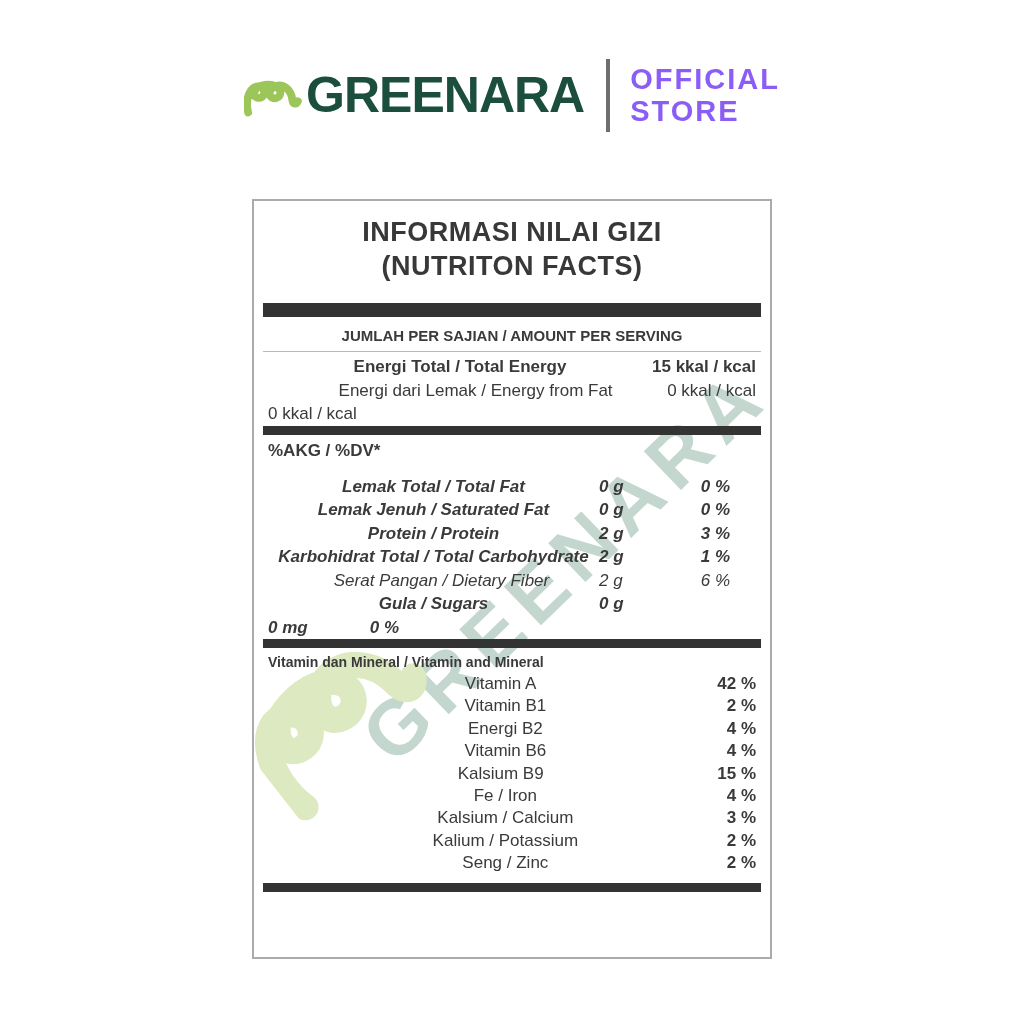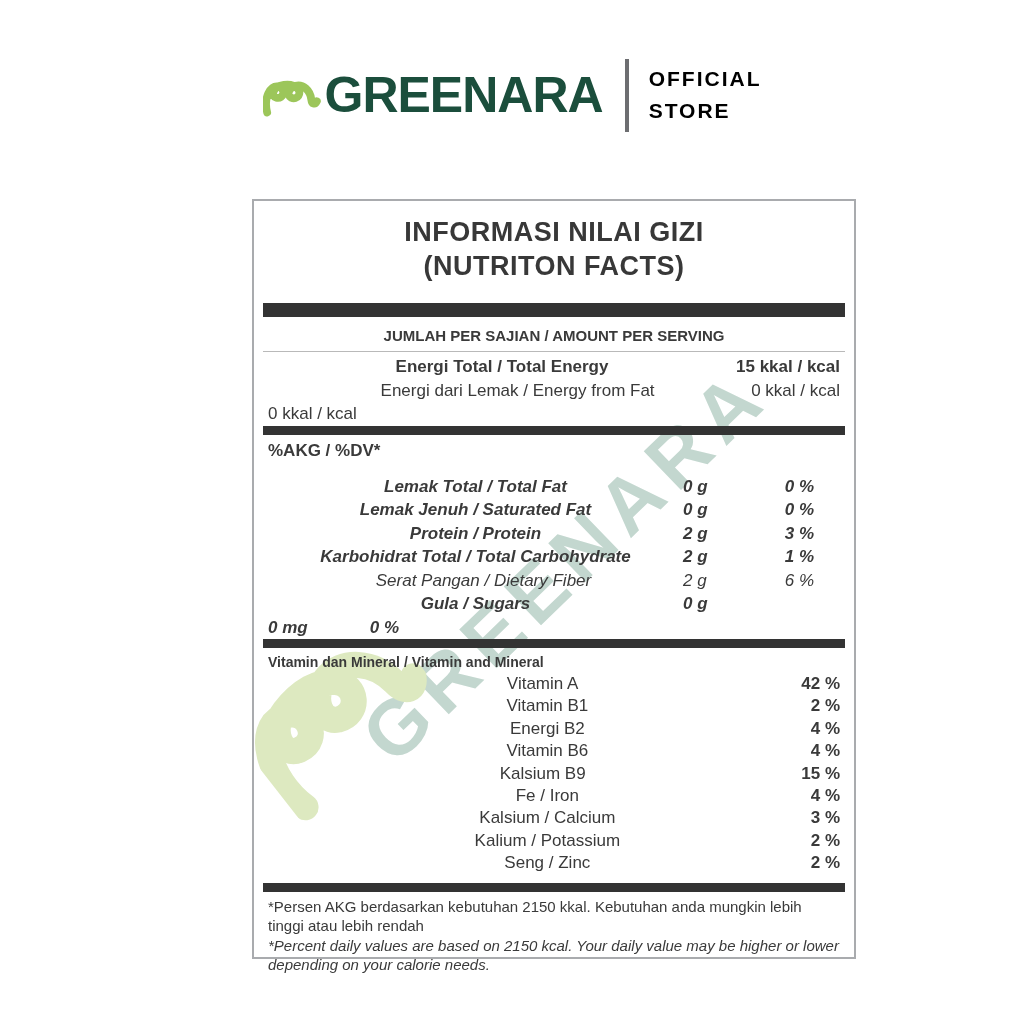--- a/index.html
+++ b/index.html
@@ -27,7 +27,7 @@
   .brand-icon { width:58px; height:46px; margin-right:4px; margin-top:-2px; }
   .brand-word { font-size:50px; font-weight:800; letter-spacing:-1px; color:#1b4e3c; }
   .brand-divider { width:4px; height:73px; background:#6d6e71; margin:0 20px 0 22px; }
-  .brand-store { font-size:21px; font-weight:700; color:#000000;
+  .brand-store { font-size:29px; font-weight:700; color:#8b5cf6;
     letter-spacing:2px; line-height:32px; }
 
   

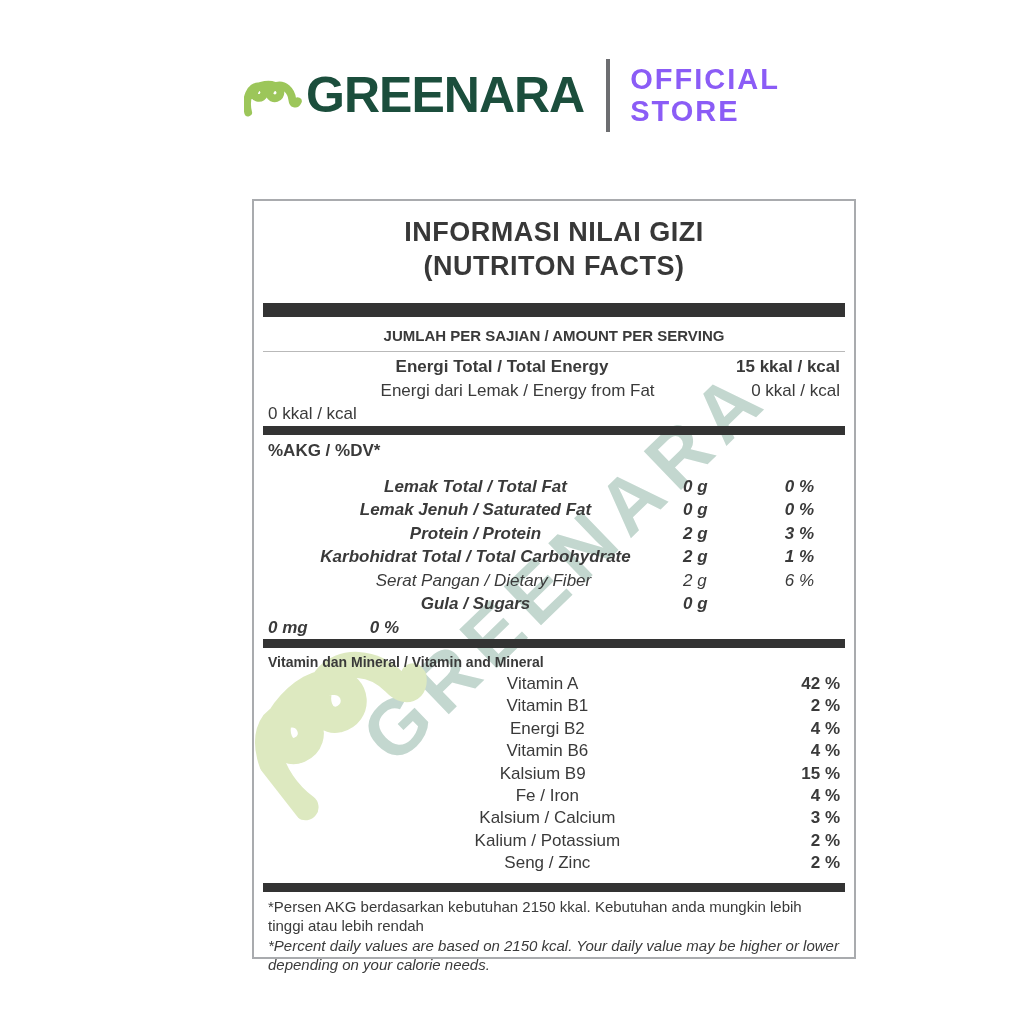--- a/index.html
+++ b/index.html
@@ -32,7 +32,7 @@
 
   
   .panel {
-    position:absolute; left:252px; top:199px; width:604px; height:760px;
+    position:absolute; left:252px; top:199px; width:520px; height:760px;
     border:2px solid #a9abae; padding:0 9px; z-index:2; background:transparent;
   }
   .title { margin-top:14px; text-align:center; font-size:27px; line-height:34px;

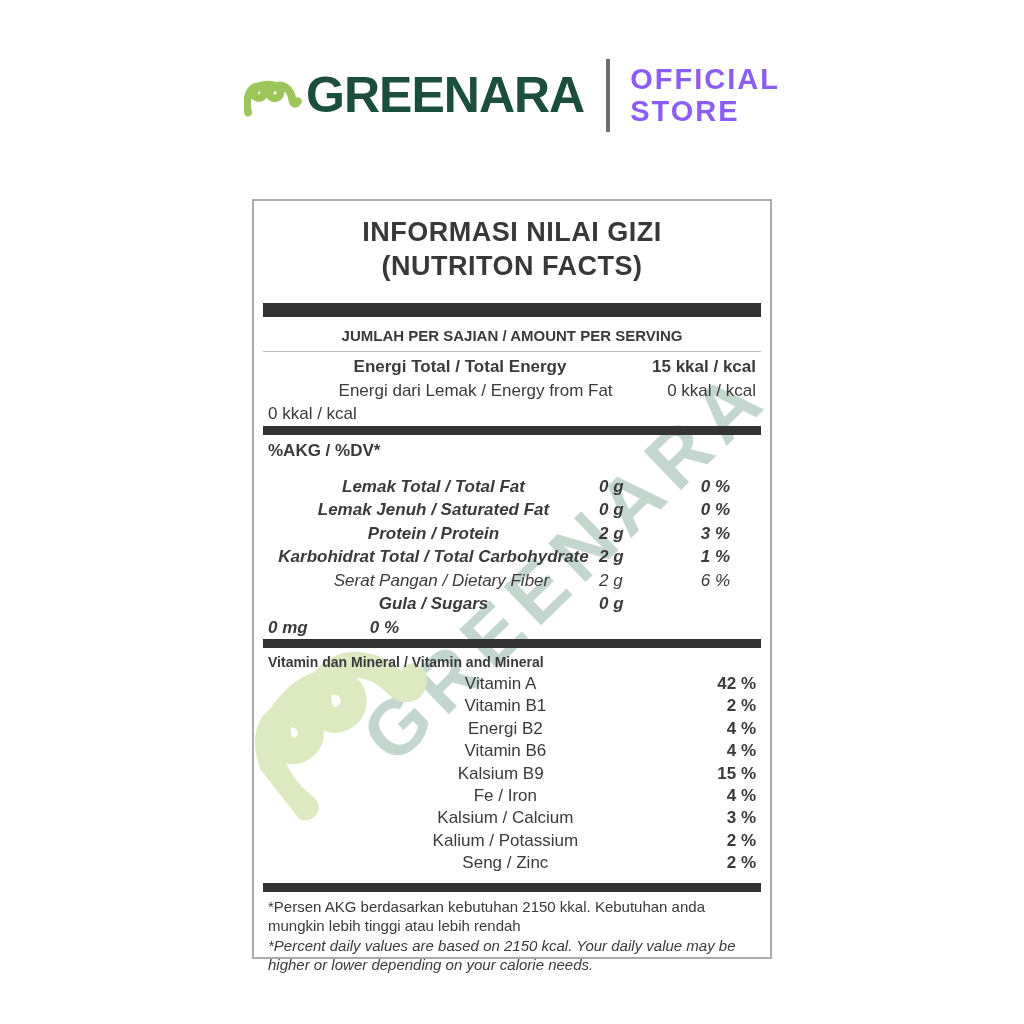--- a/index.html
+++ b/index.html
@@ -202,10 +202,6 @@
 
     <div class="bar thin above-foot"></div>
 
-    <div class="footnotes">
-      <div class="foot-id">*Persen AKG berdasarkan kebutuhan 2150 kkal. Kebutuhan anda mungkin lebih tinggi atau lebih rendah</div>
-      <div class="foot-en">*Percent daily values are based on 2150 kcal. Your daily value may be higher or lower depending on your calorie needs.</div>
-    </div>
   </section>
 
 </div>

